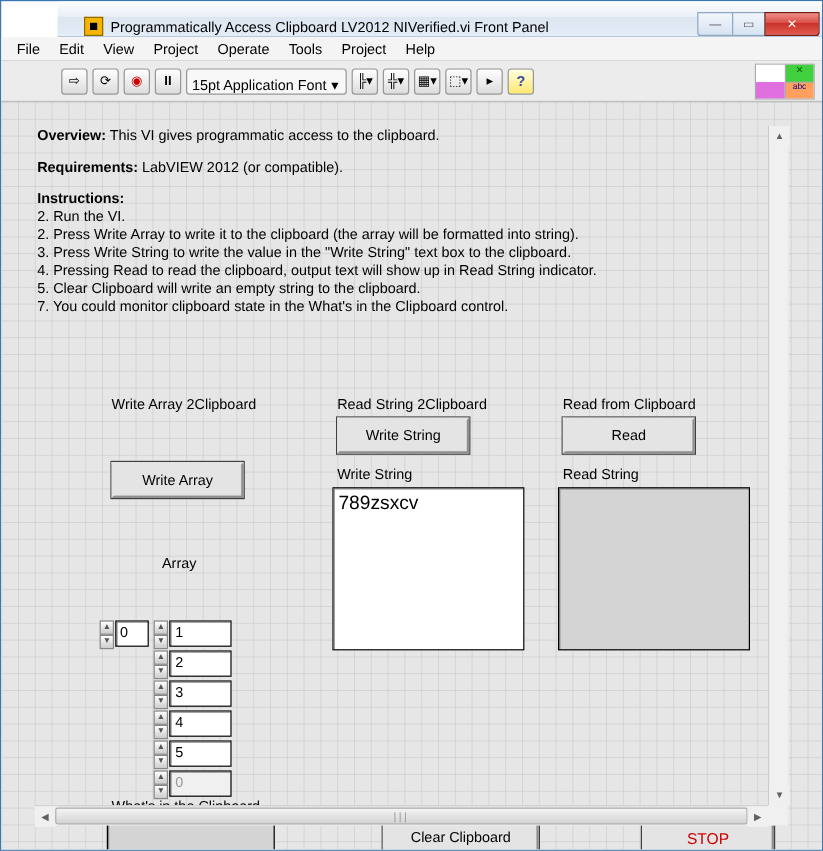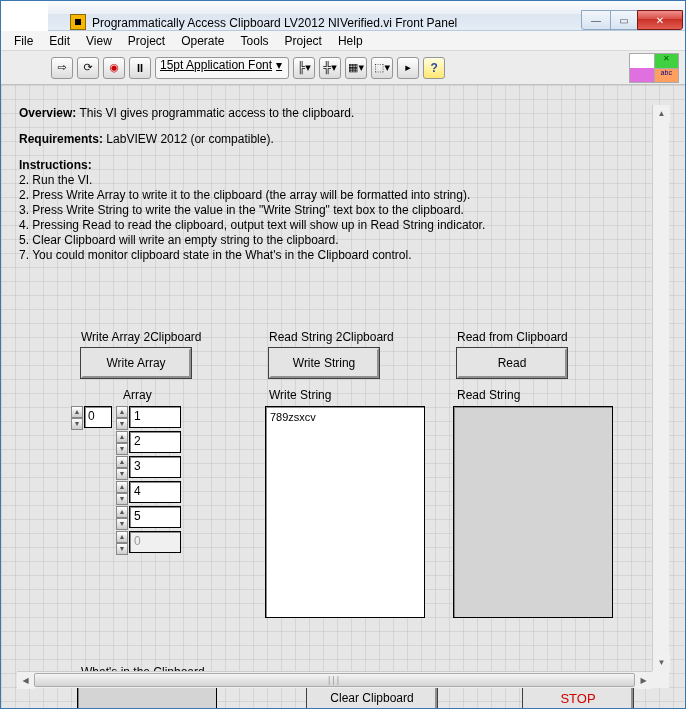--- a/index.html
+++ b/index.html
@@ -84,9 +84,8 @@
   }
   .fontbox {
     height: 22px; border: 1px solid #969696; background: #f8f8f8;
-    display: flex; align-items: flex-start; padding: 0 4px; gap: 2px;
+    display: flex; align-items: flex-end; padding: 0 4px; gap: 2px;
     border-radius: 3px;
-    text-decoration: underline;
   }
   .fontbox .dd { width: 10px; text-align: center; }
   .searchbox {

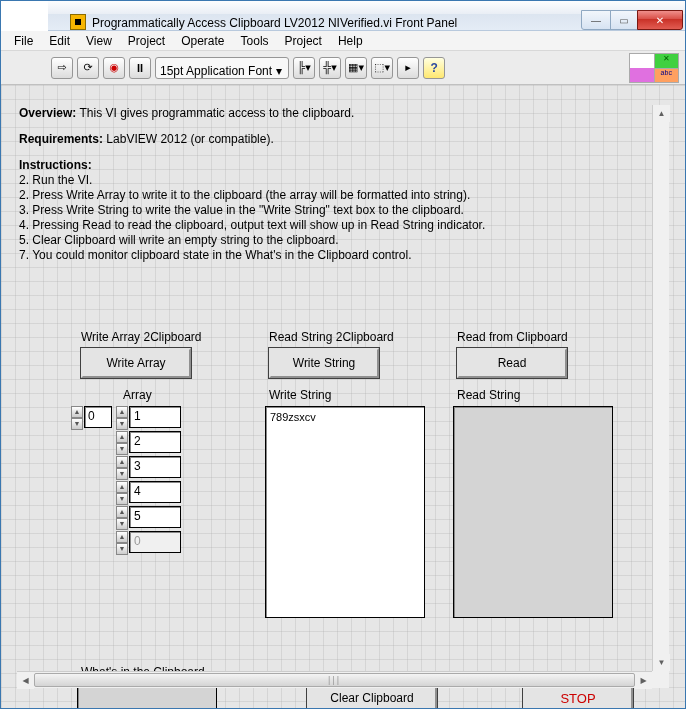--- a/index.html
+++ b/index.html
@@ -125,7 +125,7 @@
       linear-gradient(to right, rgba(180,180,180,0.35) 1px, transparent 1px),
       linear-gradient(to bottom, rgba(180,180,180,0.35) 1px, transparent 1px);
     background-size: 14px 14px;
-    padding: 20px 16px;
+    padding: 20px 28px;
     color: #000;
   }
   .main b { font-weight: bold; }

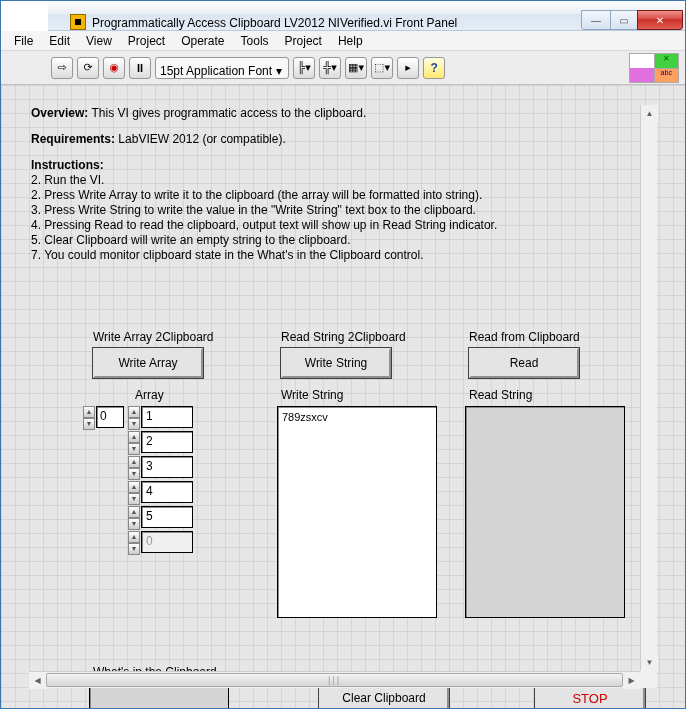--- a/index.html
+++ b/index.html
@@ -138,7 +138,7 @@
     gap: 28px;
   }
   .col { display: flex; flex-direction: column; width: 160px; }
-  .col.array { width: 160px; }
+  .col.array { width: 160px; gap: 37px; }
   .col-label { font-size: 12px; margin-bottom: 4px; margin-left: 4px; }
   .btn3d {
     height: 30px;

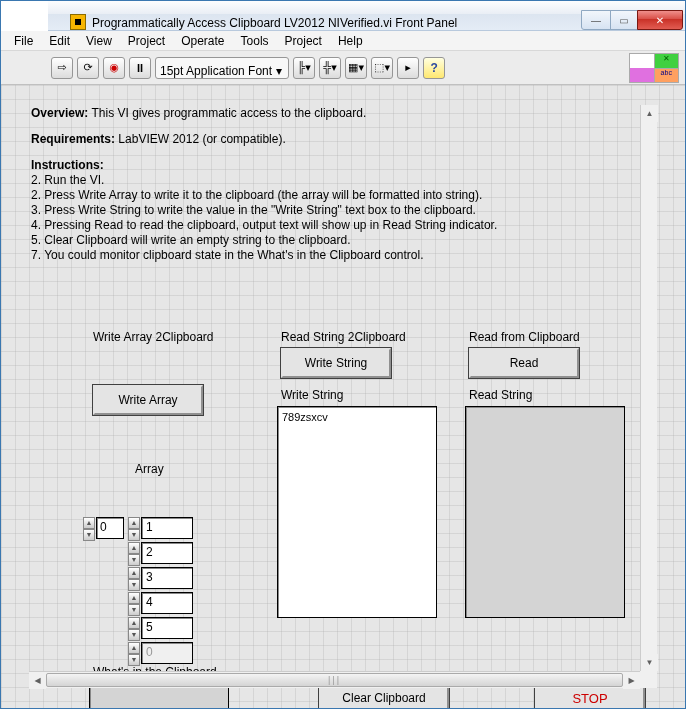--- a/index.html
+++ b/index.html
@@ -153,12 +153,12 @@
   }
   .btn3d.wide { width: 130px; }
   .txtarea {
-    width: 160px; height: 212px;
+    width: 160px; height: 136px;
     background: #fff;
     border: 1px solid #000;
     box-shadow: inset 1px 1px 0 #888;
     padding: 4px;
-    font-size: 11px;
+    font-size: 16px;
   }
   .txtarea.ro {
     background: #d4d4d4;

